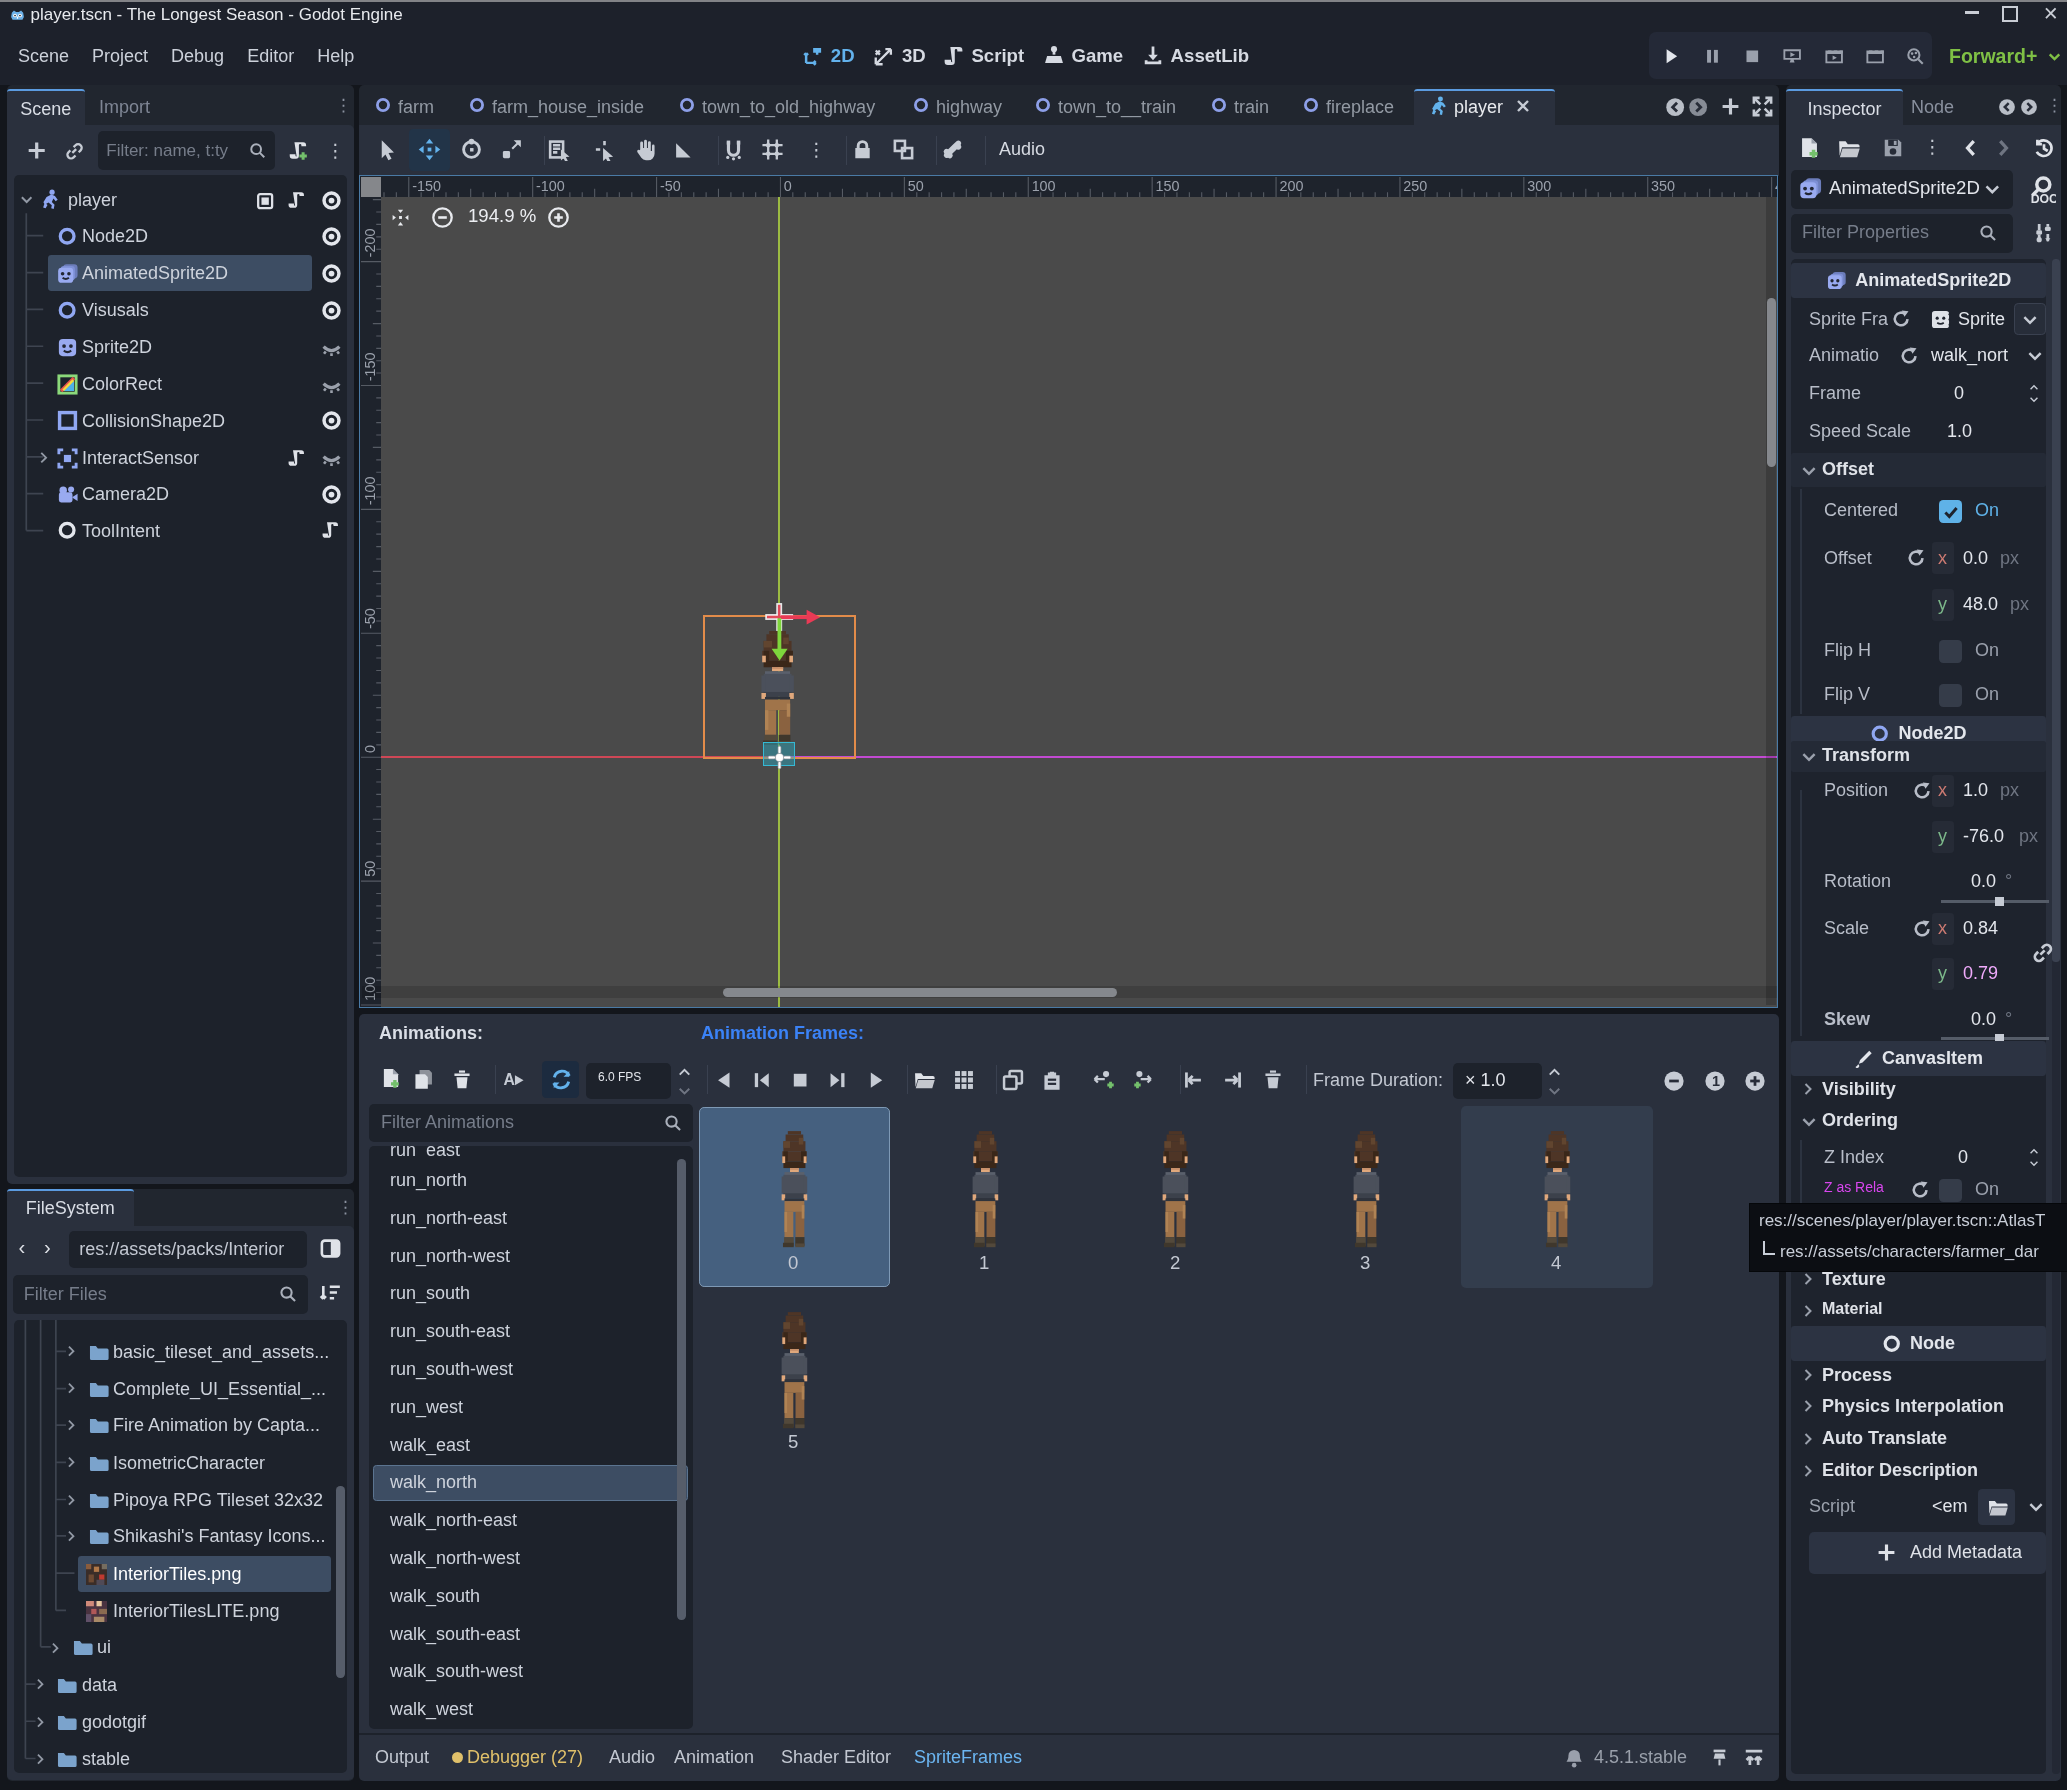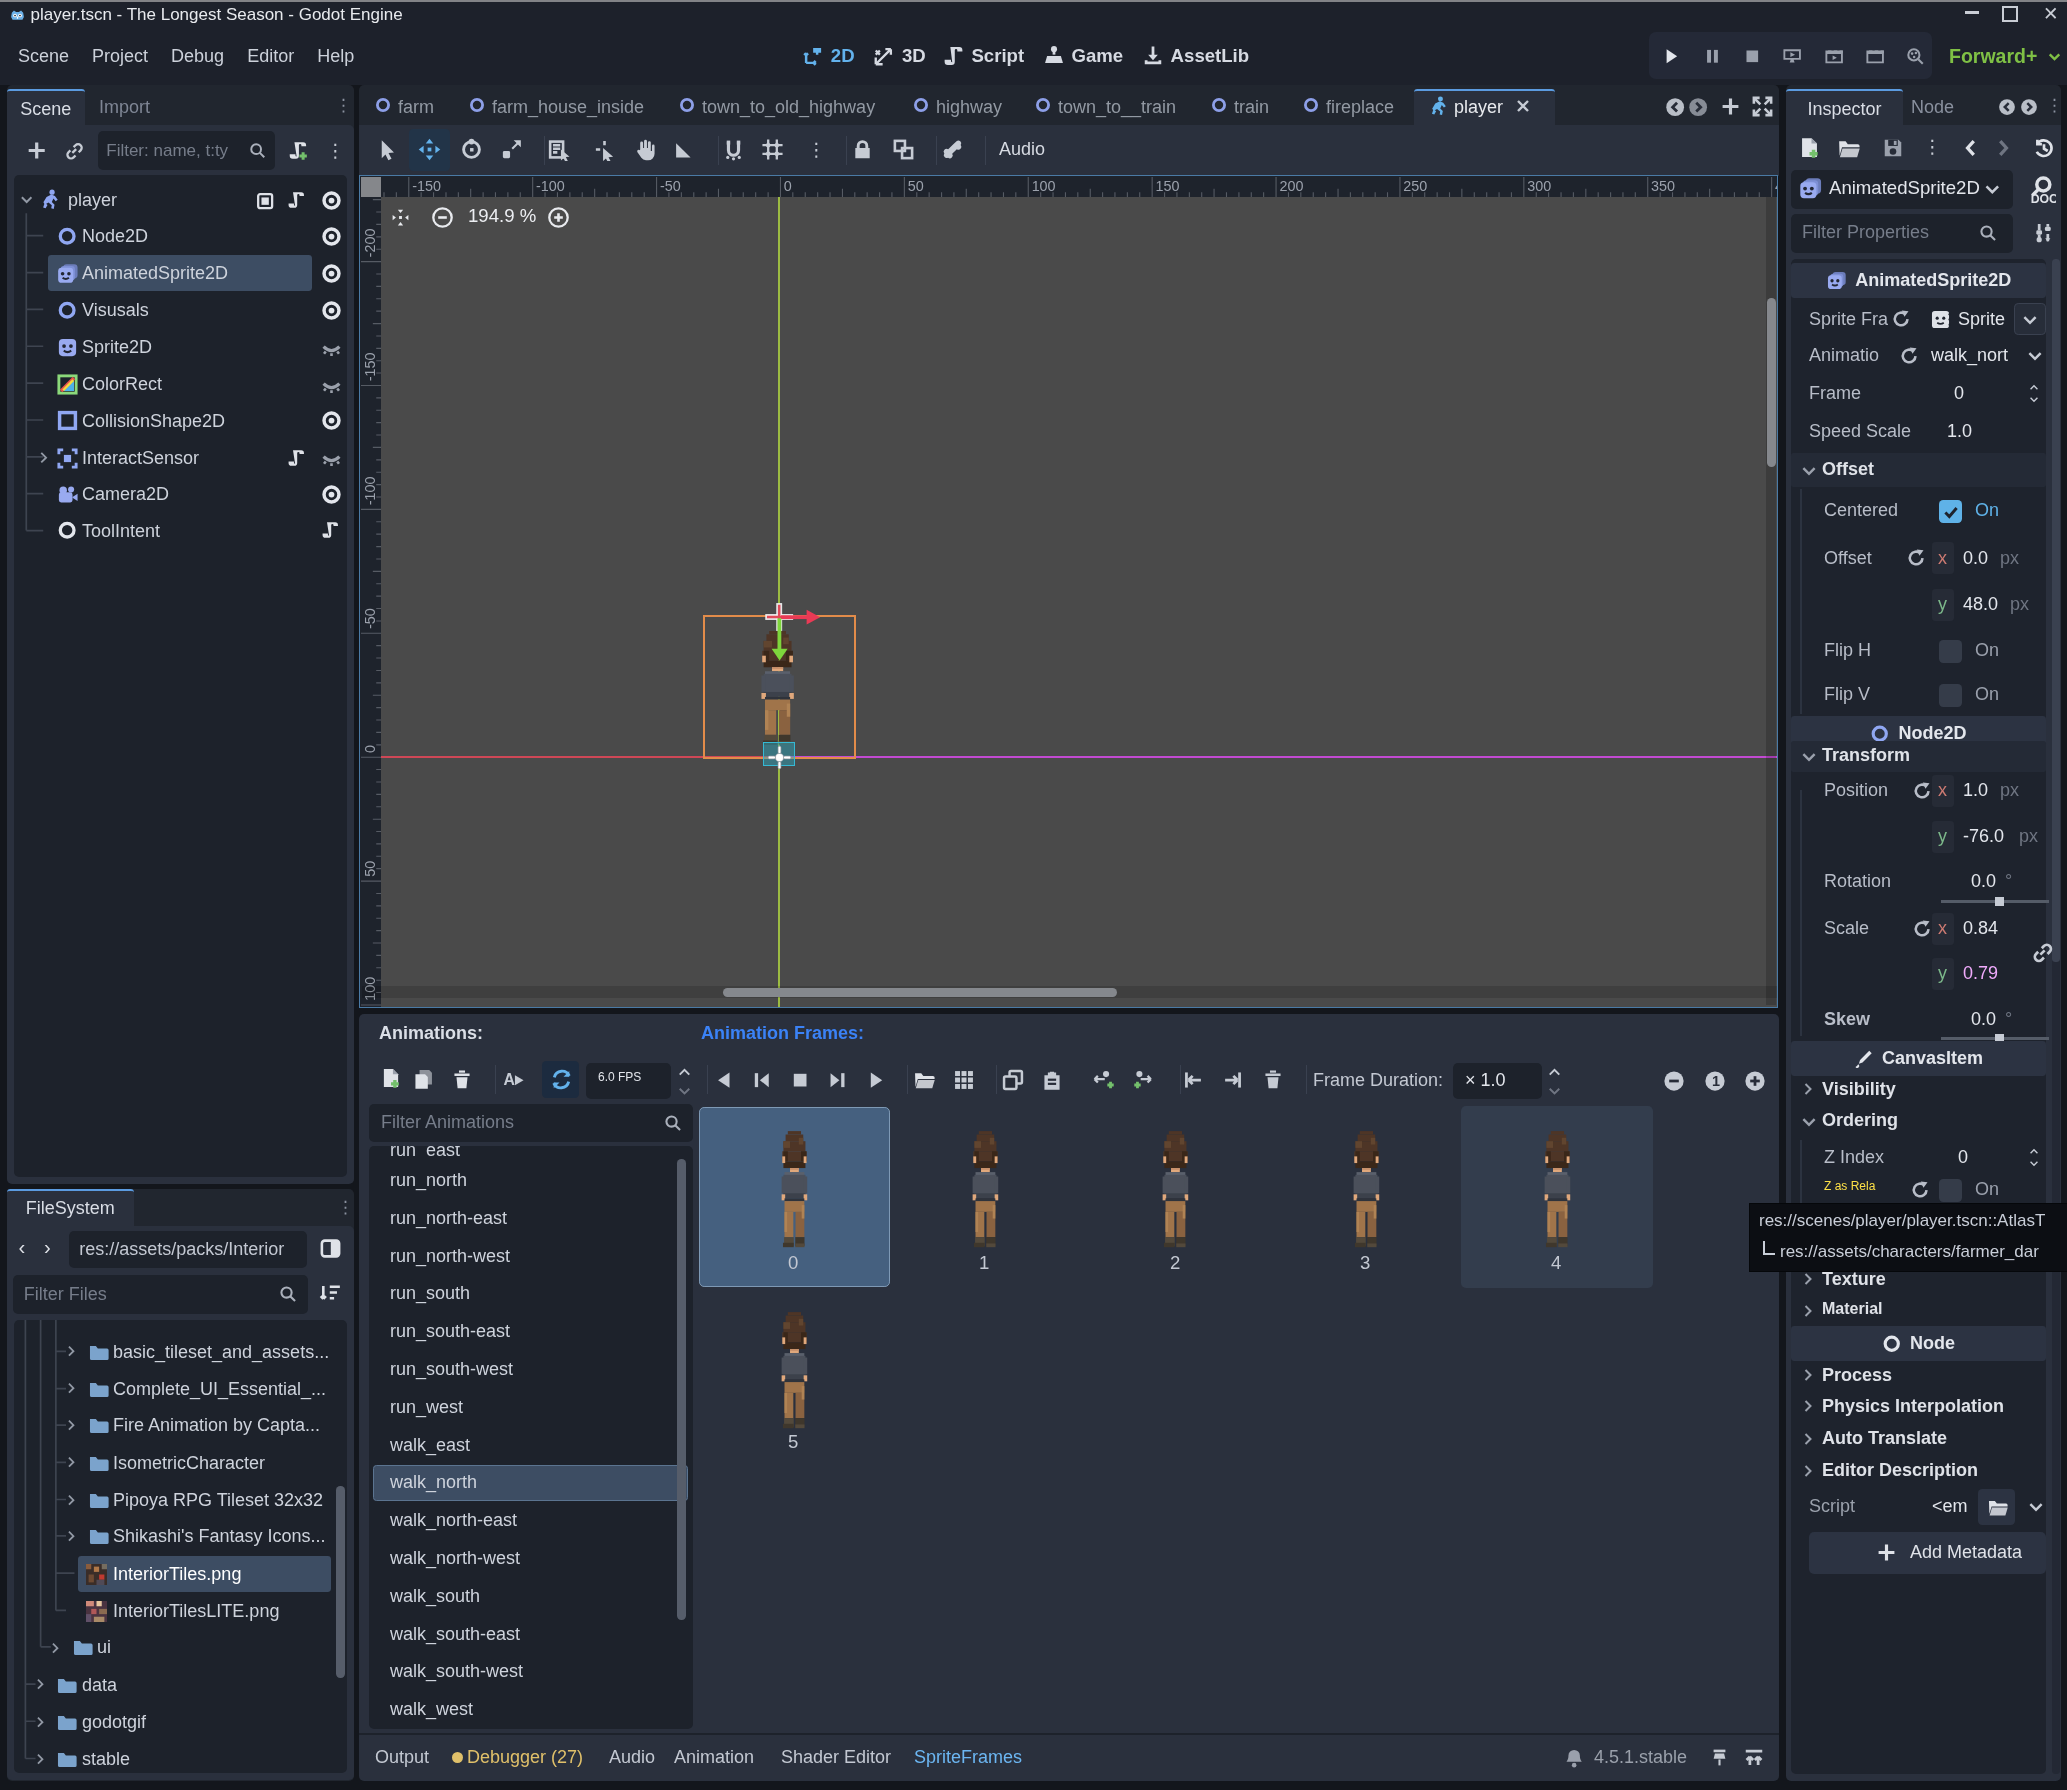--- a/index.html
+++ b/index.html
@@ -1363,7 +1363,7 @@
 <svg class="abs" style="left:2026px;top:1159px" width="16" height="11" viewBox="0 0 16 16">
       <path d="M3 4 L8 9 L13 4" stroke="#c6cbd4" stroke-width="2" fill="none"></path>
     </svg>
-<span class="abs txt" style="left:1824px;top:1179px;font-size:12px;color:#fde047;font-weight:normal">Z as Rela</span>
+<span class="abs txt" style="left:1824px;top:1179px;font-size:14px;color:#d946ef;font-weight:normal">Z as Rela</span>
 <svg class="abs" style="left:1909px;top:1180px" width="20.3" height="20.3" viewBox="0 0 16 16">
       <path d="M12.2 4.2 a5 5 0 1 0 1.6 3.8" fill="none" stroke="#b8bdc8" stroke-width="2"></path>
       <path d="M9.3 1.2 L14.6 1.8 L11.4 6.2z" fill="#b8bdc8"></path>

